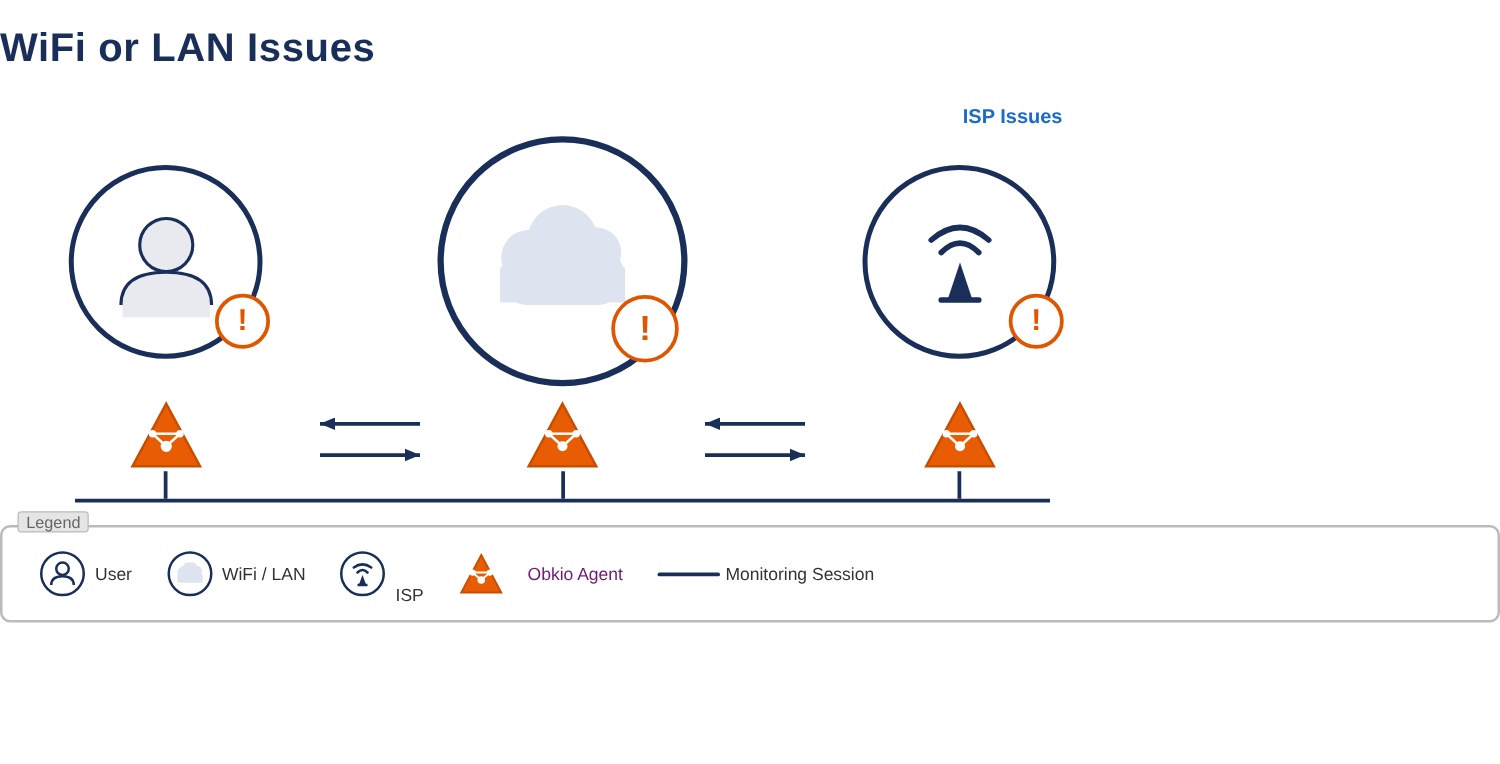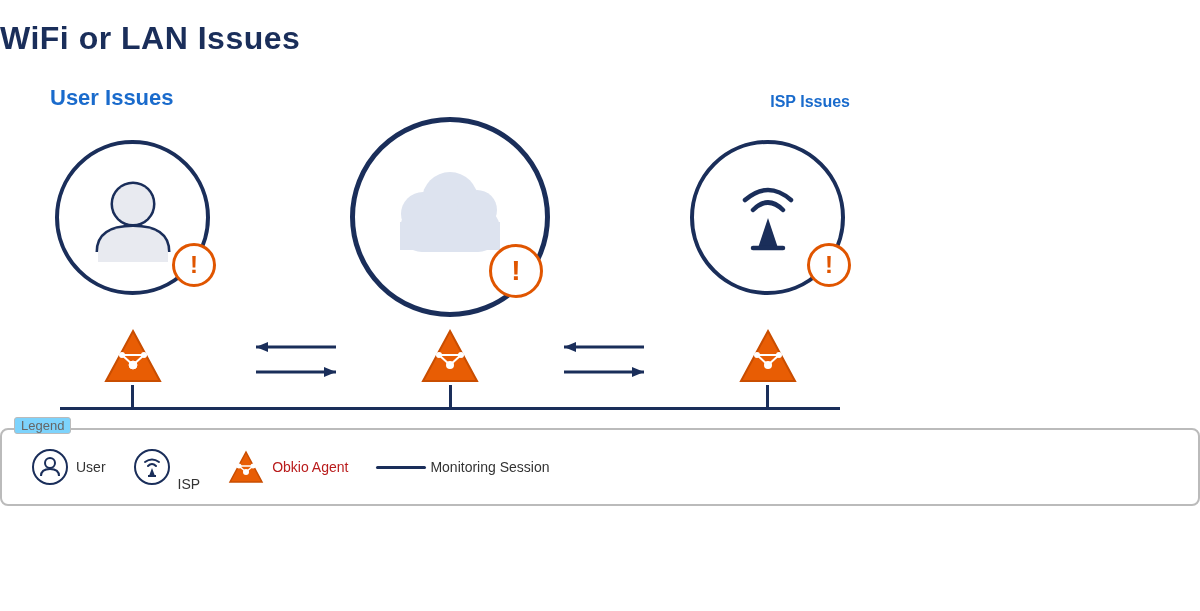--- a/index.html
+++ b/index.html
@@ -49,9 +49,6 @@
   <div class="nodes-and-arrows">
 
     <div style="display:flex; align-items:flex-end; justify-content:space-between; width:100%; padding:0 50px; margin-bottom:6px;">
-      <div style="width:180px; text-align:left;">
-        <span style="font-size:22px; font-weight:800; color:#1a6bcc;">User Issues</span>
-      </div>
       <div style="width:180px; text-align:center;">
         
       </div>

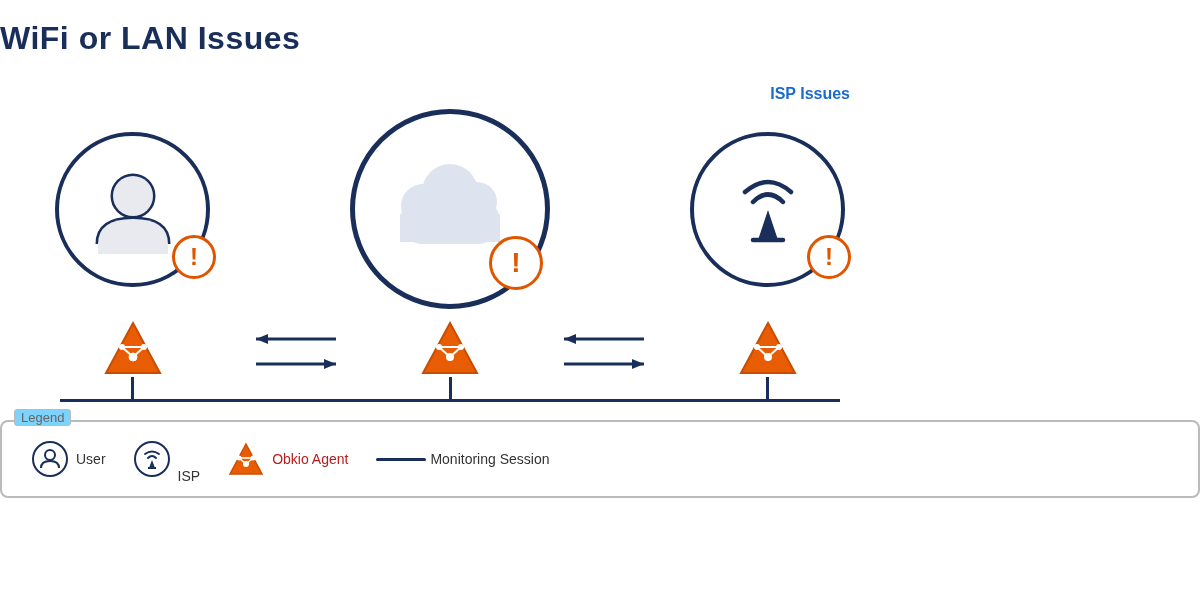--- a/index.html
+++ b/index.html
@@ -190,7 +190,7 @@
 
   <div style="border:2px solid #bbb; border-radius:8px; padding:12px 30px; display:flex; align-items:center; gap:28px; margin-top:18px; position:relative; background:#fff;">
 
-    <div style="position:absolute; top:-13px; left:12px; background:#7dd3fc; padding:0 6px; font-size:13px; color:#666; border:1px solid #bbb; border-radius:3px;">Legend</div>
+    <div style="position:absolute; top:-13px; left:12px; background:#e5e5e5; padding:0 6px; font-size:13px; color:#666; border:1px solid #bbb; border-radius:3px;">Legend</div>
 
     <div style="display:flex; align-items:center; gap:8px;">
       <div style="width:36px; height:36px; border-radius:50%; border:2.5px solid #1a2e5a; display:flex; align-items:center; justify-content:center;">

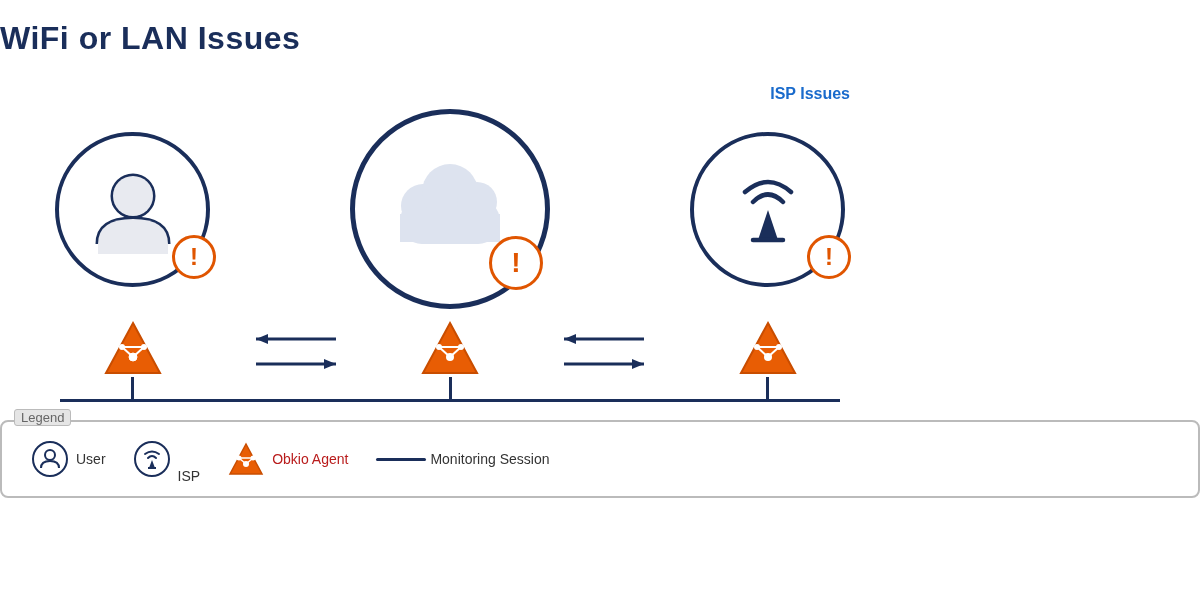--- a/index.html
+++ b/index.html
@@ -202,6 +202,18 @@
       <span style="font-size:14px; color:#333;">User</span>
     </div>
 
+    <div style="display:flex; align-items:center; gap:8px;">
+      <div style="width:36px; height:36px; border-radius:50%; border:2.5px solid #1a2e5a; display:flex; align-items:center; justify-content:center;">
+        <svg width="24" height="18" viewBox="0 0 24 18">
+          <rect x="2" y="7" width="20" height="9" rx="4.5" fill="#dde3ef"></rect>
+          <circle cx="7" cy="8" r="5" fill="#dde3ef"></circle>
+          <circle cx="12" cy="5" r="6" fill="#dde3ef"></circle>
+          <circle cx="17" cy="7" r="4.5" fill="#dde3ef"></circle>
+          <rect x="2" y="10" width="20" height="6" rx="0" fill="#dde3ef"></rect>
+        </svg>
+      </div>
+      <span style="font-size:14px; color:#333;">WiFi / LAN</span>
+    </div>
 
     <div style="display:flex; align-items:center; gap:8px;">
       <div style="width:36px; height:36px; border-radius:50%; border:2.5px solid #1a2e5a; display:flex; align-items:center; justify-content:center;">

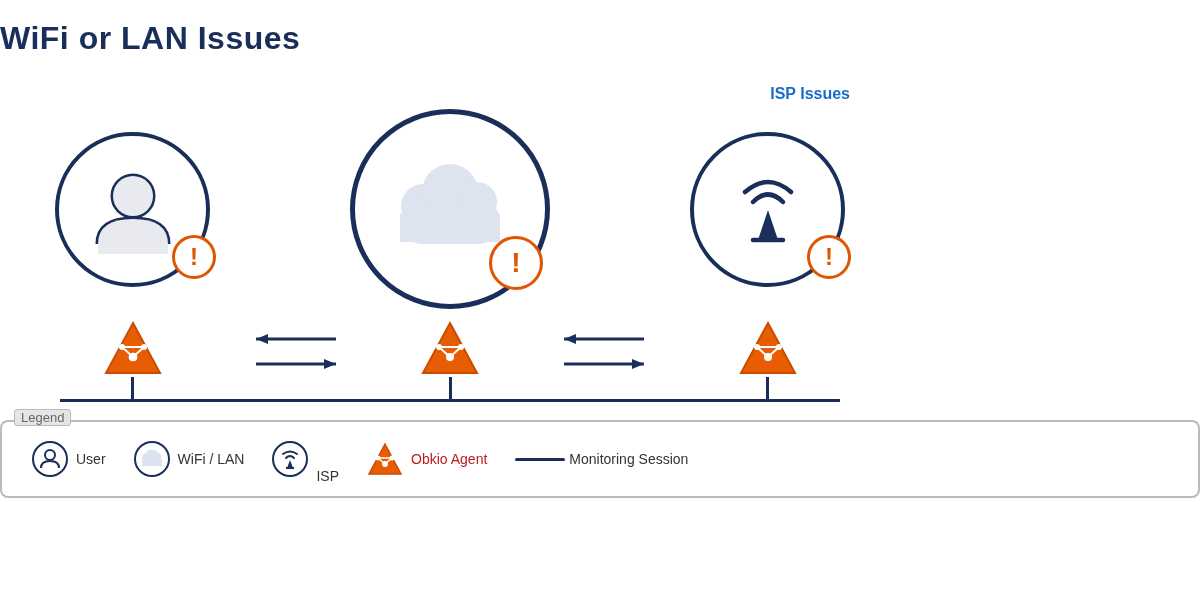--- a/index.html
+++ b/index.html
@@ -237,7 +237,7 @@
         <line x1="25" y1="16" x2="18" y2="22" stroke="white" stroke-width="1.5"></line>
         <line x1="11" y1="16" x2="25" y2="16" stroke="white" stroke-width="1.5"></line>
       </svg>
-      <span style="font-size:14px; color:#b91c1c;">Obkio Agent</span>
+      <span style="font-size:14px; color:#701a75;margin-left:11px;">Obkio Agent</span>
     </div>
 
     <div style="display:flex; align-items:center; gap:4px;">

